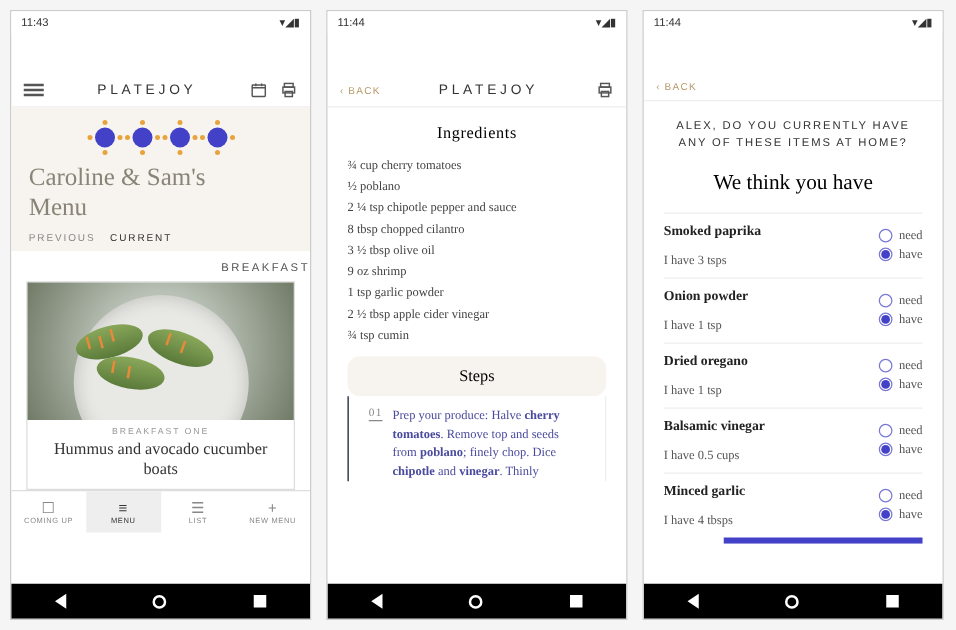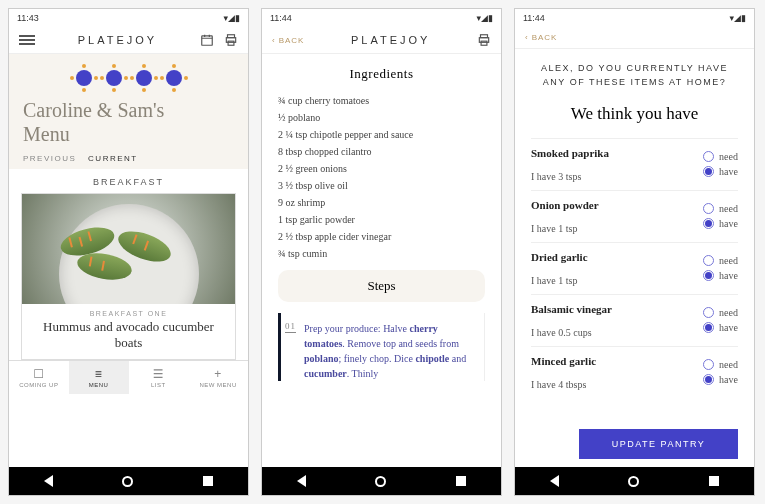--- a/index.html
+++ b/index.html
@@ -21,6 +21,7 @@
     flex-direction: column;
     position: relative;
     overflow: hidden;
+    gap: 32px;
   }
   .status-bar {
     height: 18px;

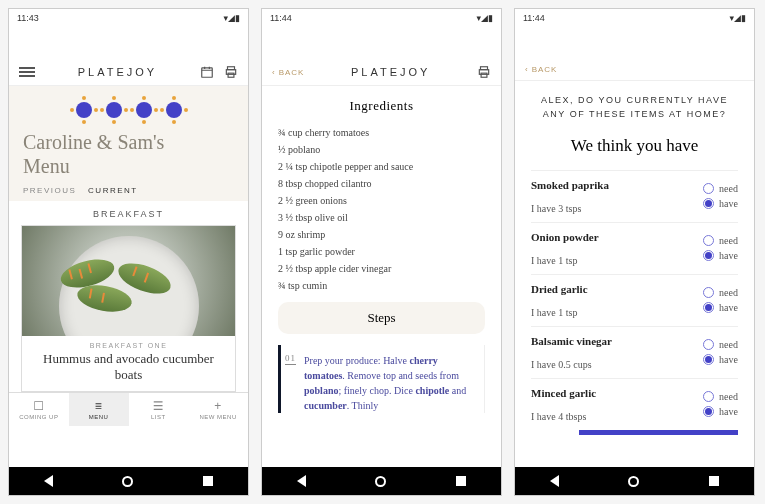--- a/index.html
+++ b/index.html
@@ -338,7 +338,6 @@
           <div>½ poblano</div>
           <div>2 ¼ tsp chipotle pepper and sauce</div>
           <div>8 tbsp chopped cilantro</div>
-          <div>2 ½ green onions</div>
           <div>3 ½ tbsp olive oil</div>
           <div>9 oz shrimp</div>
           <div>1 tsp garlic powder</div>

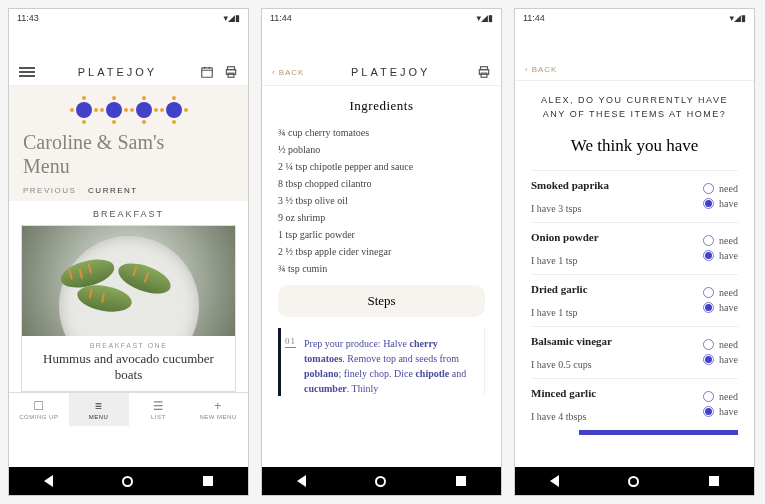--- a/index.html
+++ b/index.html
@@ -93,7 +93,7 @@
     background: #fff; margin: 0; padding: 8px 0 0;
   }
   .meal-label {
-    text-align: center; font-size: 9px; letter-spacing: 2px;
+    text-align: right; font-size: 9px; letter-spacing: 2px;
     color: #555; margin-bottom: 6px; font-family: Arial, sans-serif;
   }
   .meal-card {

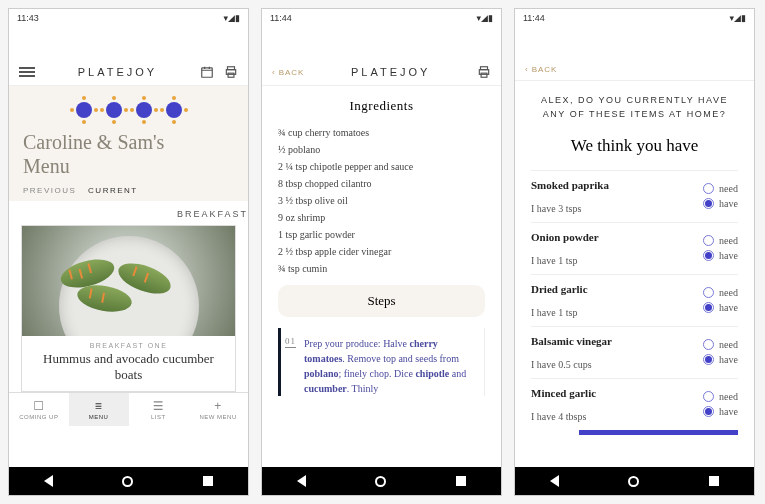--- a/index.html
+++ b/index.html
@@ -411,7 +411,7 @@
           </div>
           <div class="pantry-item">
             <div class="pantry-left">
-              <div class="pantry-name">Dried garlic</div>
+              <div class="pantry-name">Dried oregano</div>
               <div class="pantry-qty">I have 1 tsp</div>
             </div>
             <div class="pantry-opts">

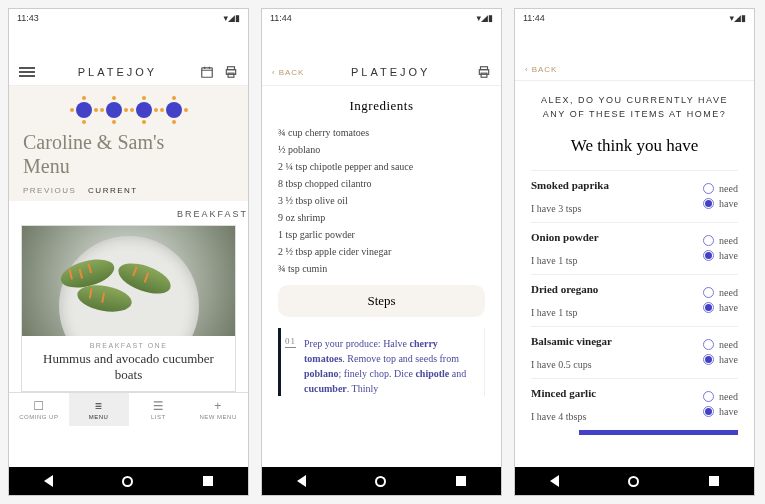--- a/index.html
+++ b/index.html
@@ -157,9 +157,9 @@
     border-radius:10px;
   }
   .step-item {
-    background:#fff; padding:8px 4px 0; font-size:10px;
+    background:#fff; padding:8px 16px 0; font-size:10px;
     display:flex; gap:8px;
-    border-left:3px solid #0f172a; border-right:1px solid #eee;margin-top:11px;
+    border-left:1px solid #0f172a; border-right:1px solid #eee;
   }
   .step-num { font-size:9px; color:#888; border-bottom:1px solid #888; align-self:flex-start; padding-bottom:1px; letter-spacing:1px;}
   .step-txt { flex:1; line-height:1.5; color:#4a4a9e; }

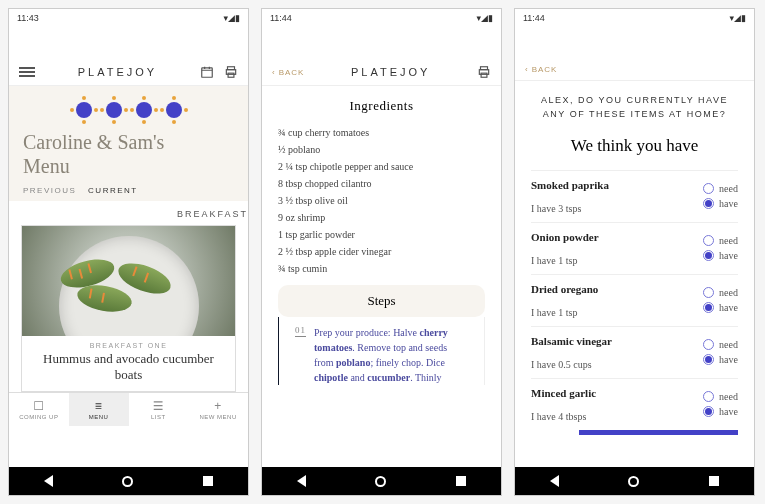--- a/index.html
+++ b/index.html
@@ -347,7 +347,7 @@
       <div class="steps-box">Steps</div>
       <div class="step-item">
         <span class="step-num">01</span>
-        <span class="step-txt" id="step-text">Prep your produce: Halve <b>cherry tomatoes</b>. Remove top and seeds from <b>poblano</b>; finely chop. Dice <b>chipotle</b> and <b>cucumber</b>. Thinly</span>
+        <span class="step-txt" id="step-text">Prep your produce: Halve <b>cherry tomatoes</b>. Remove top and seeds from <b>poblano</b>; finely chop. Dice <b>chipotle</b> and <b>vinegar</b>. Thinly</span>
       </div>
     </div>
   </div>

